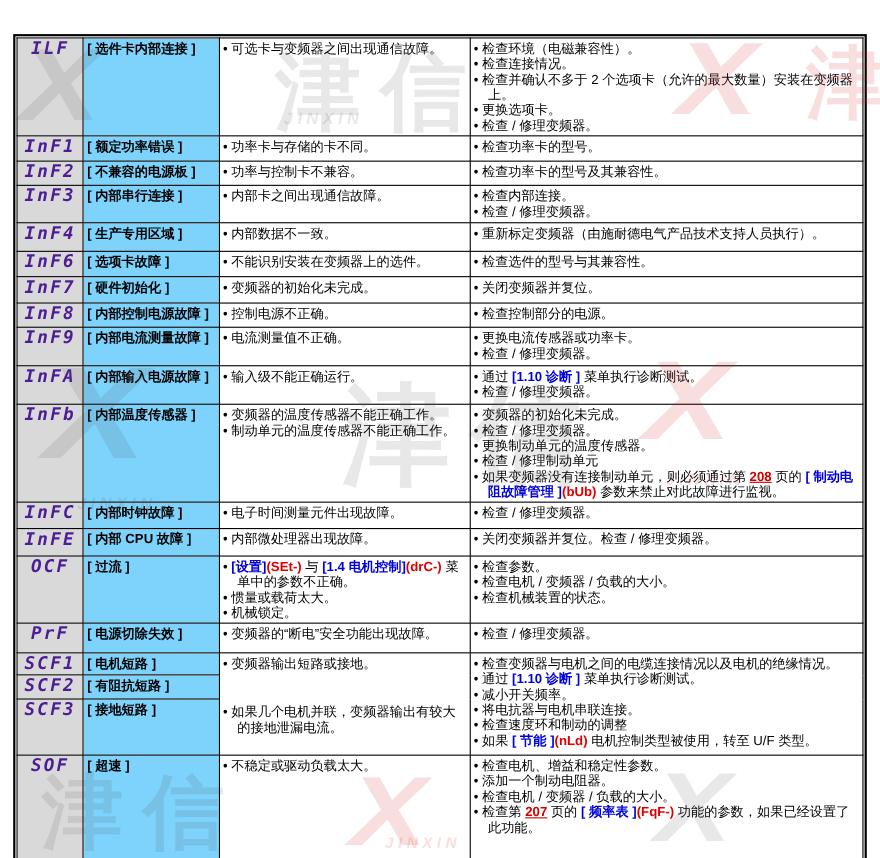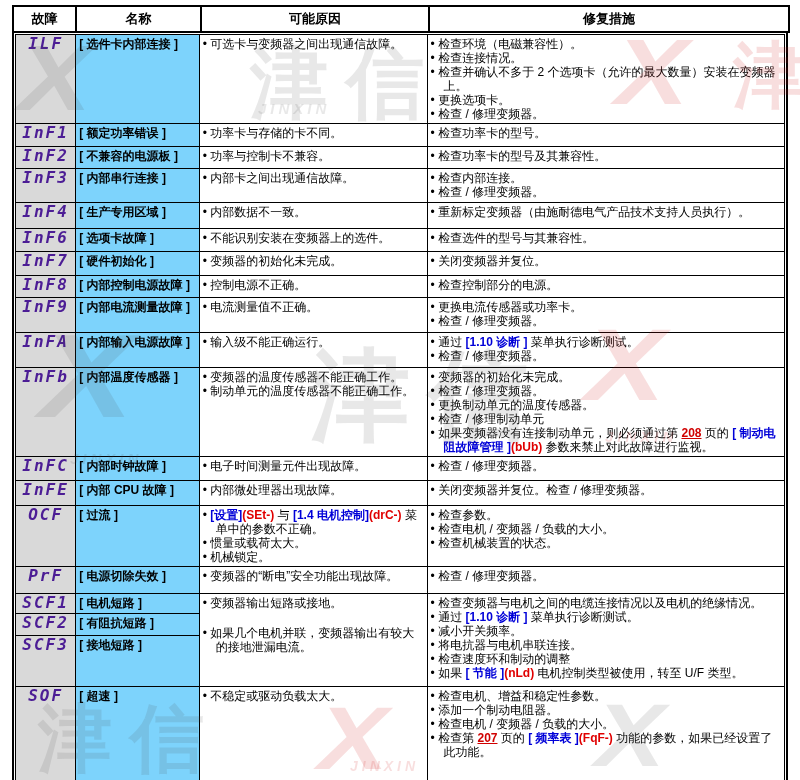--- a/index.html
+++ b/index.html
@@ -66,22 +66,6 @@
 
 <div class="page">
 
-  <table class="hdr">
-    <colgroup>
-        <col style="width:63px">
-        <col style="width:125px">
-        <col style="width:228px">
-        <col style="width:360px">
-      </colgroup>
-    <tbody>
-        <tr>
-      <th>故障</th>
-      <th>名称</th>
-      <th>可能原因</th>
-      <th>修复措施</th>
-    </tr>
-  </tbody>
-    </table>
 
   <div class="body-wrap">
     <table class="bt">

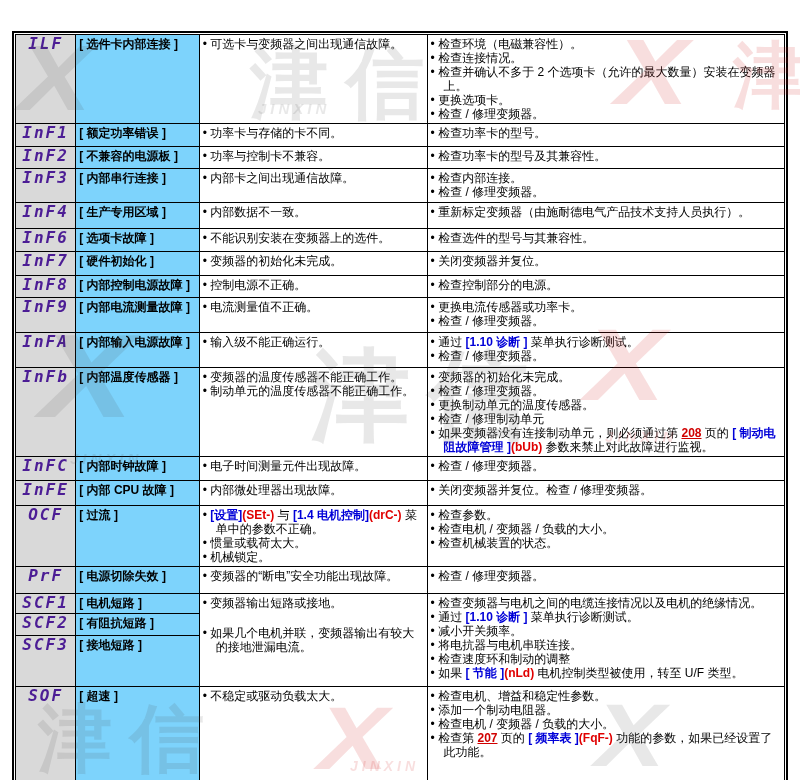--- a/index.html
+++ b/index.html
@@ -45,7 +45,7 @@
   table.bt ul{margin:0;padding:0;list-style:none;}
   table.bt li{padding-left:13px;text-indent:-13px;}
   table.bt li::before{content:"\2022\00a0";}
-  td.gap2 li:nth-child(2){margin-top:16px;}
+  td.gap2 li:nth-child(2){margin-top:30px;}
   .sg-k{color:#000;}
   .sg-b{color:#0000d8;font-weight:bold;margin-top:34px;}
   .sg-r{color:#e00000;font-weight:bold;}

